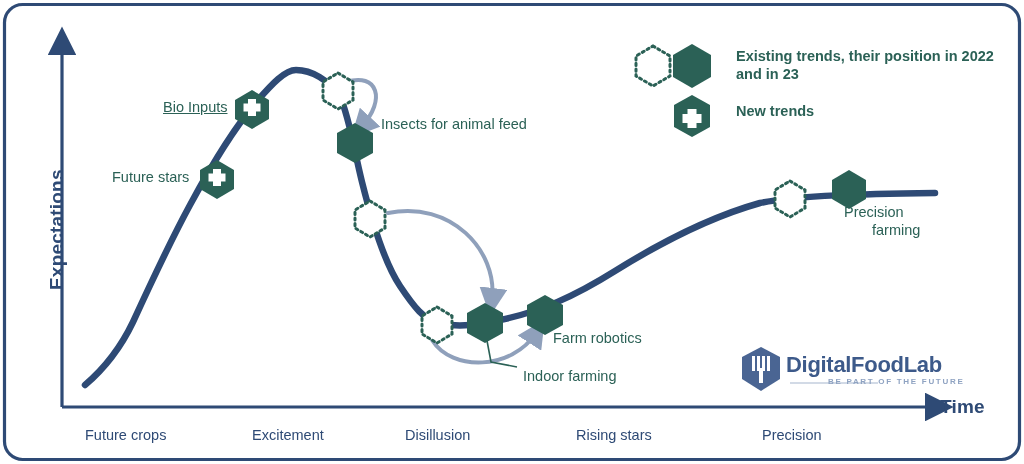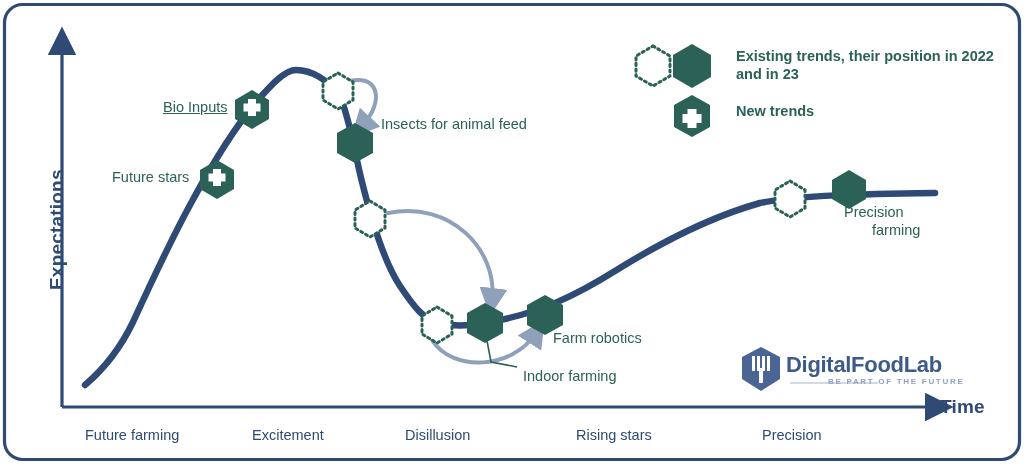--- a/index.html
+++ b/index.html
@@ -164,7 +164,7 @@
 
   <div class="txt axis-title" style="left:940px; top:396px;">Time</div>
 
-  <div class="txt stage-label" style="left:85px; top:427px;">Future farming</div>
+  <div class="txt stage-label" style="left:85px; top:427px;">Future crops</div>
   <div class="txt stage-label" style="left:252px; top:427px;">Excitement</div>
   <div class="txt stage-label" style="left:405px; top:427px;">Disillusion</div>
   <div class="txt stage-label" style="left:576px; top:427px;">Rising stars</div>

